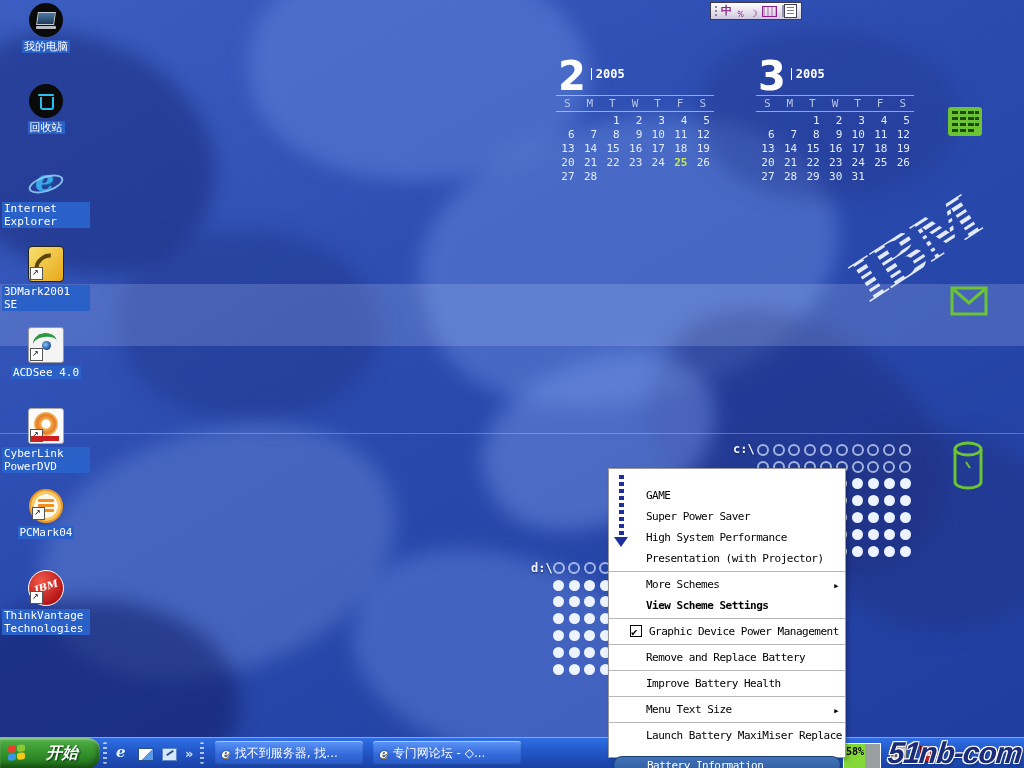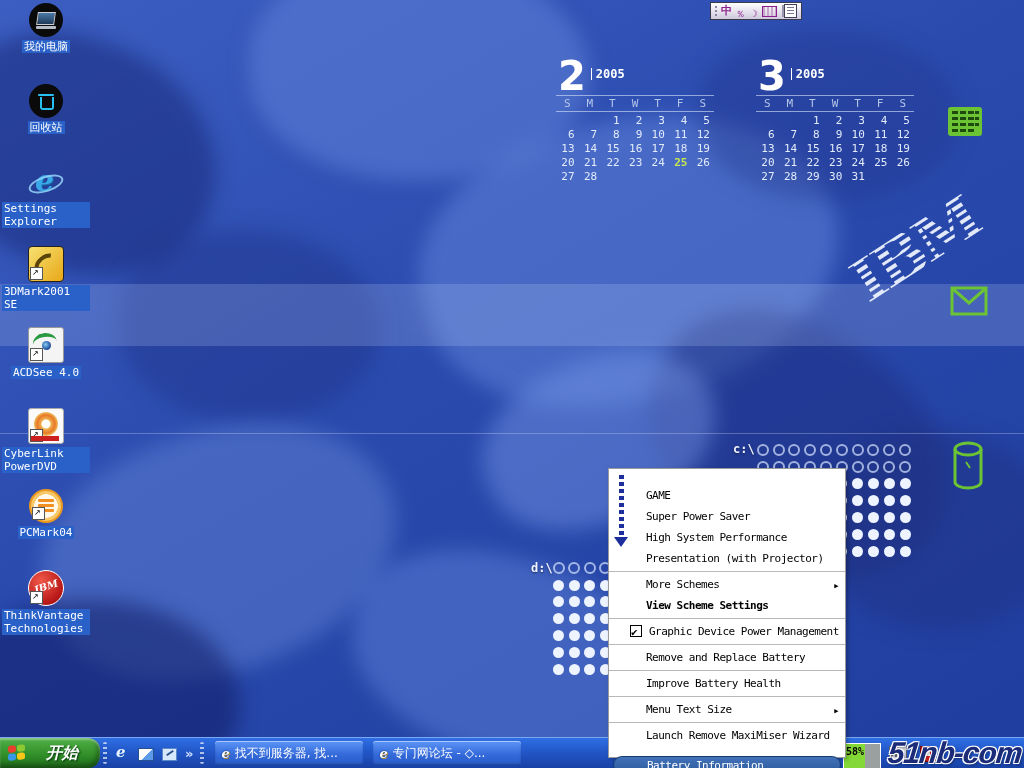--- a/index.html
+++ b/index.html
@@ -447,7 +447,7 @@
     </div>
     <div class="dicon">
       <div class="dimg t-internet-explorer"></div>
-      <div class="dlabel">Settings Explorer</div>
+      <div class="dlabel">Internet Explorer</div>
     </div>
     <div class="dicon">
       <div class="dimg t-3dmark">

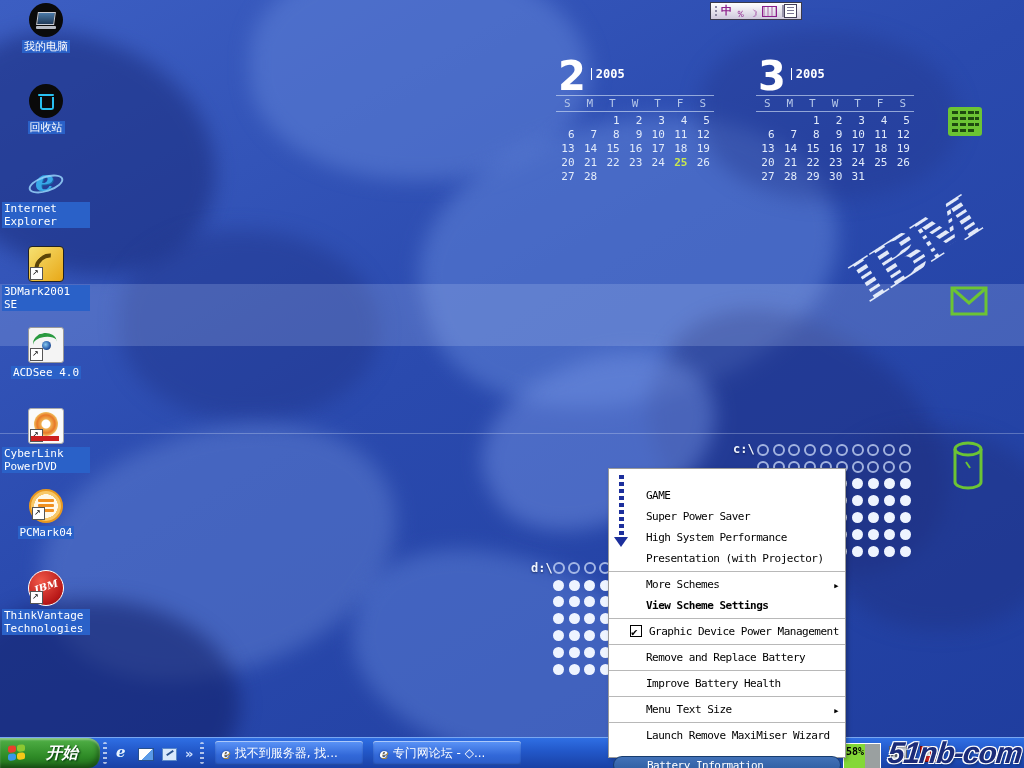--- a/index.html
+++ b/index.html
@@ -500,7 +500,7 @@
       <div class="msep"></div>
       <div class="mitem"><span class="mlabel">Menu Text Size</span><span class="marrow"></span></div>
       <div class="msep"></div>
-      <div class="mitem"><span class="mlabel">Launch Remove MaxiMiser Wizard</span></div>
+      <div class="mitem"><span class="mlabel">Launch Battery MaxiMiser Replace</span></div>
       <div class="mitem hl"><span class="mlabel">Battery Information</span></div>
     </div>
 </div>

